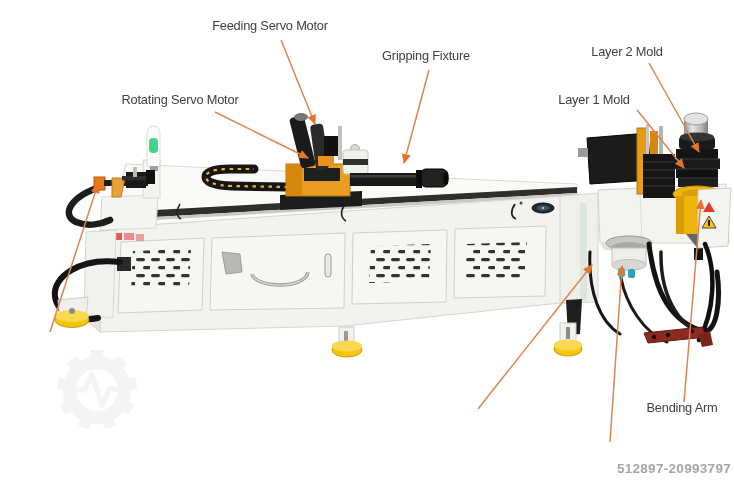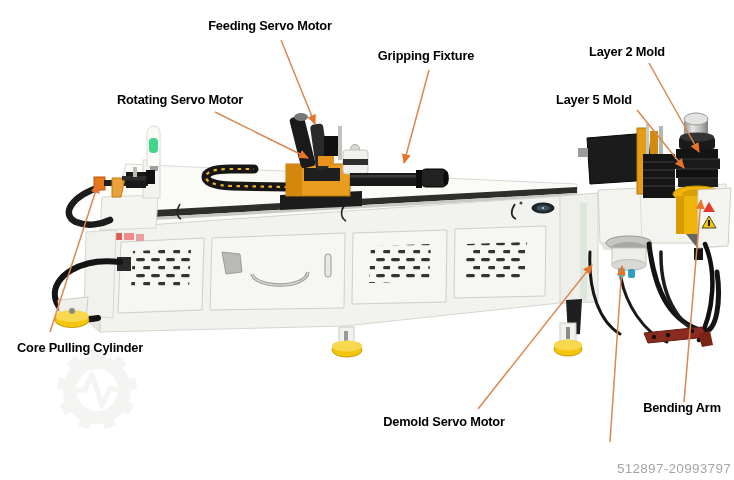--- a/index.html
+++ b/index.html
@@ -7,7 +7,7 @@
          font-family:"Liberation Sans","DejaVu Sans",sans-serif;}
   #machine-svg{position:absolute;left:0;top:0;}
   .callout{position:absolute;transform:translateX(-50%);white-space:nowrap;
-           font-size:12.8px;font-weight:700;letter-spacing:-0.2px;color:#000000;}
+           font-size:12.8px;font-weight:400;letter-spacing:-0.2px;color:#404040;}
   .listing-number{position:absolute;right:3px;top:461px;font-size:13.5px;
            font-weight:400;color:#a6a6a6;letter-spacing:0.3px;}
 </style>

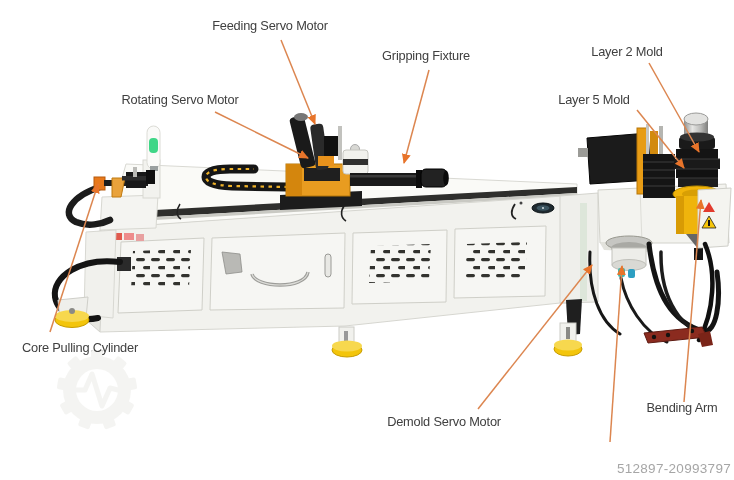--- a/index.html
+++ b/index.html
@@ -270,7 +270,7 @@
 <div class="callout" style="left:426px;top:48px;">Gripping Fixture</div>
 <div class="callout" style="left:180px;top:92px;">Rotating Servo Motor</div>
 <div class="callout" style="left:627px;top:44px;">Layer 2 Mold</div>
-<div class="callout" style="left:594px;top:92px;">Layer 5 Mold</div>
+<div class="callout" style="left:594px;top:92px;">Layer 1 Mold</div>
 <div class="callout" style="left:80px;top:340px;">Core Pulling Cylinder</div>
 <div class="callout" style="left:444px;top:414px;">Demold Servo Motor</div>
 <div class="callout" style="left:682px;top:400px;">Bending Arm</div>

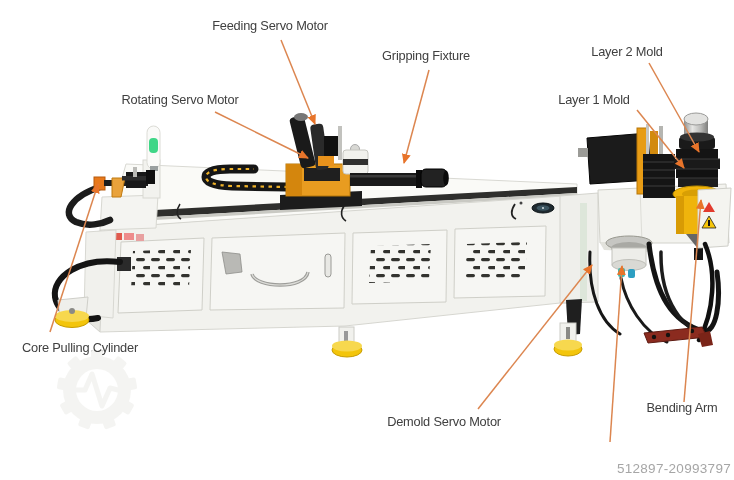--- a/index.html
+++ b/index.html
@@ -271,7 +271,6 @@
 <div class="callout" style="left:180px;top:92px;">Rotating Servo Motor</div>
 <div class="callout" style="left:627px;top:44px;">Layer 2 Mold</div>
 <div class="callout" style="left:594px;top:92px;">Layer 1 Mold</div>
-<div class="callout" style="left:80px;top:340px;">Core Pulling Cylinder</div>
 <div class="callout" style="left:444px;top:414px;">Demold Servo Motor</div>
 <div class="callout" style="left:682px;top:400px;">Bending Arm</div>
 

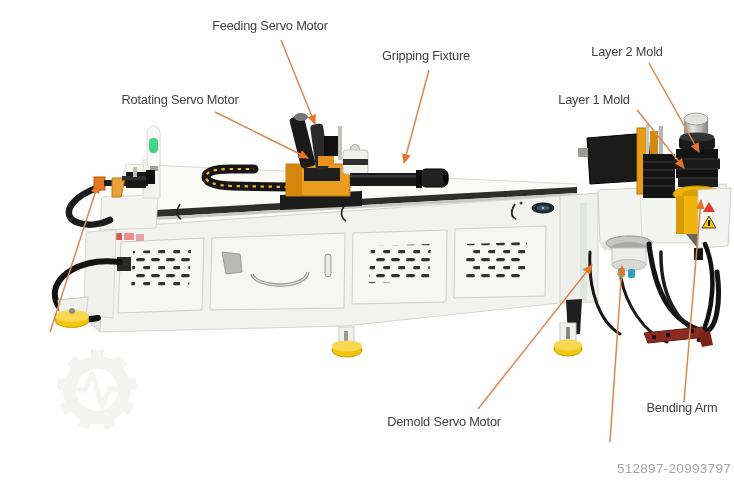--- a/index.html
+++ b/index.html
@@ -271,7 +271,6 @@
 <div class="callout" style="left:180px;top:92px;">Rotating Servo Motor</div>
 <div class="callout" style="left:627px;top:44px;">Layer 2 Mold</div>
 <div class="callout" style="left:594px;top:92px;">Layer 1 Mold</div>
-<div class="callout" style="left:444px;top:414px;">Demold Servo Motor</div>
 <div class="callout" style="left:682px;top:400px;">Bending Arm</div>
 
 <div class="listing-number">512897-20993797</div>

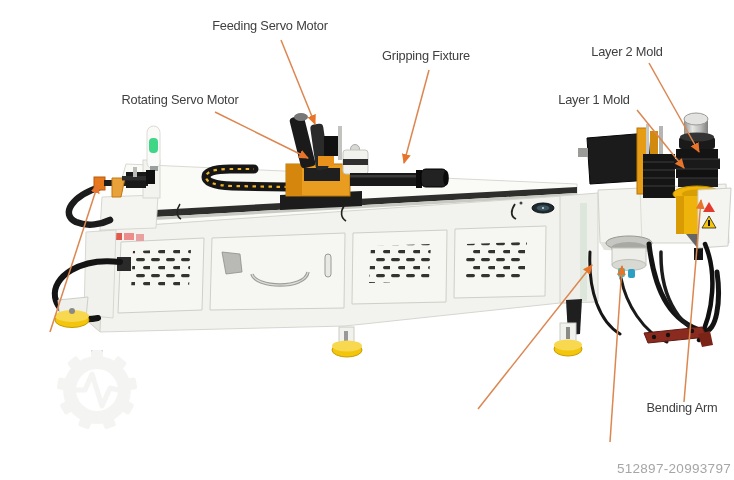--- a/index.html
+++ b/index.html
@@ -9,7 +9,7 @@
   .callout{position:absolute;transform:translateX(-50%);white-space:nowrap;
            font-size:12.8px;font-weight:400;letter-spacing:-0.2px;color:#404040;}
   .listing-number{position:absolute;right:3px;top:461px;font-size:13.5px;
-           font-weight:400;color:#a6a6a6;letter-spacing:0.3px;}
+           font-weight:700;color:#a6a6a6;letter-spacing:0.3px;}
 </style>
 </head>
 <body>

